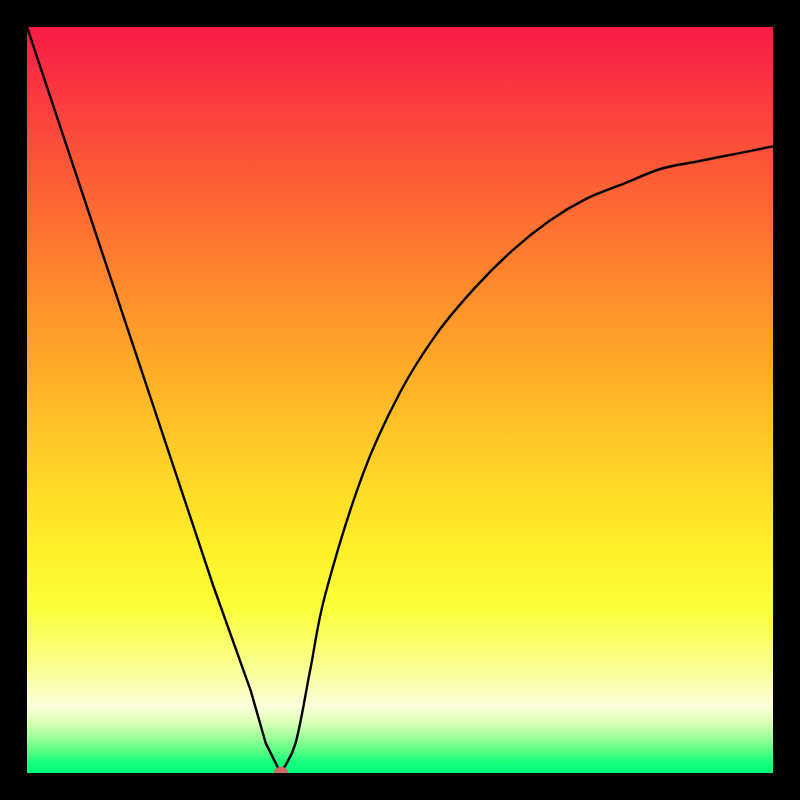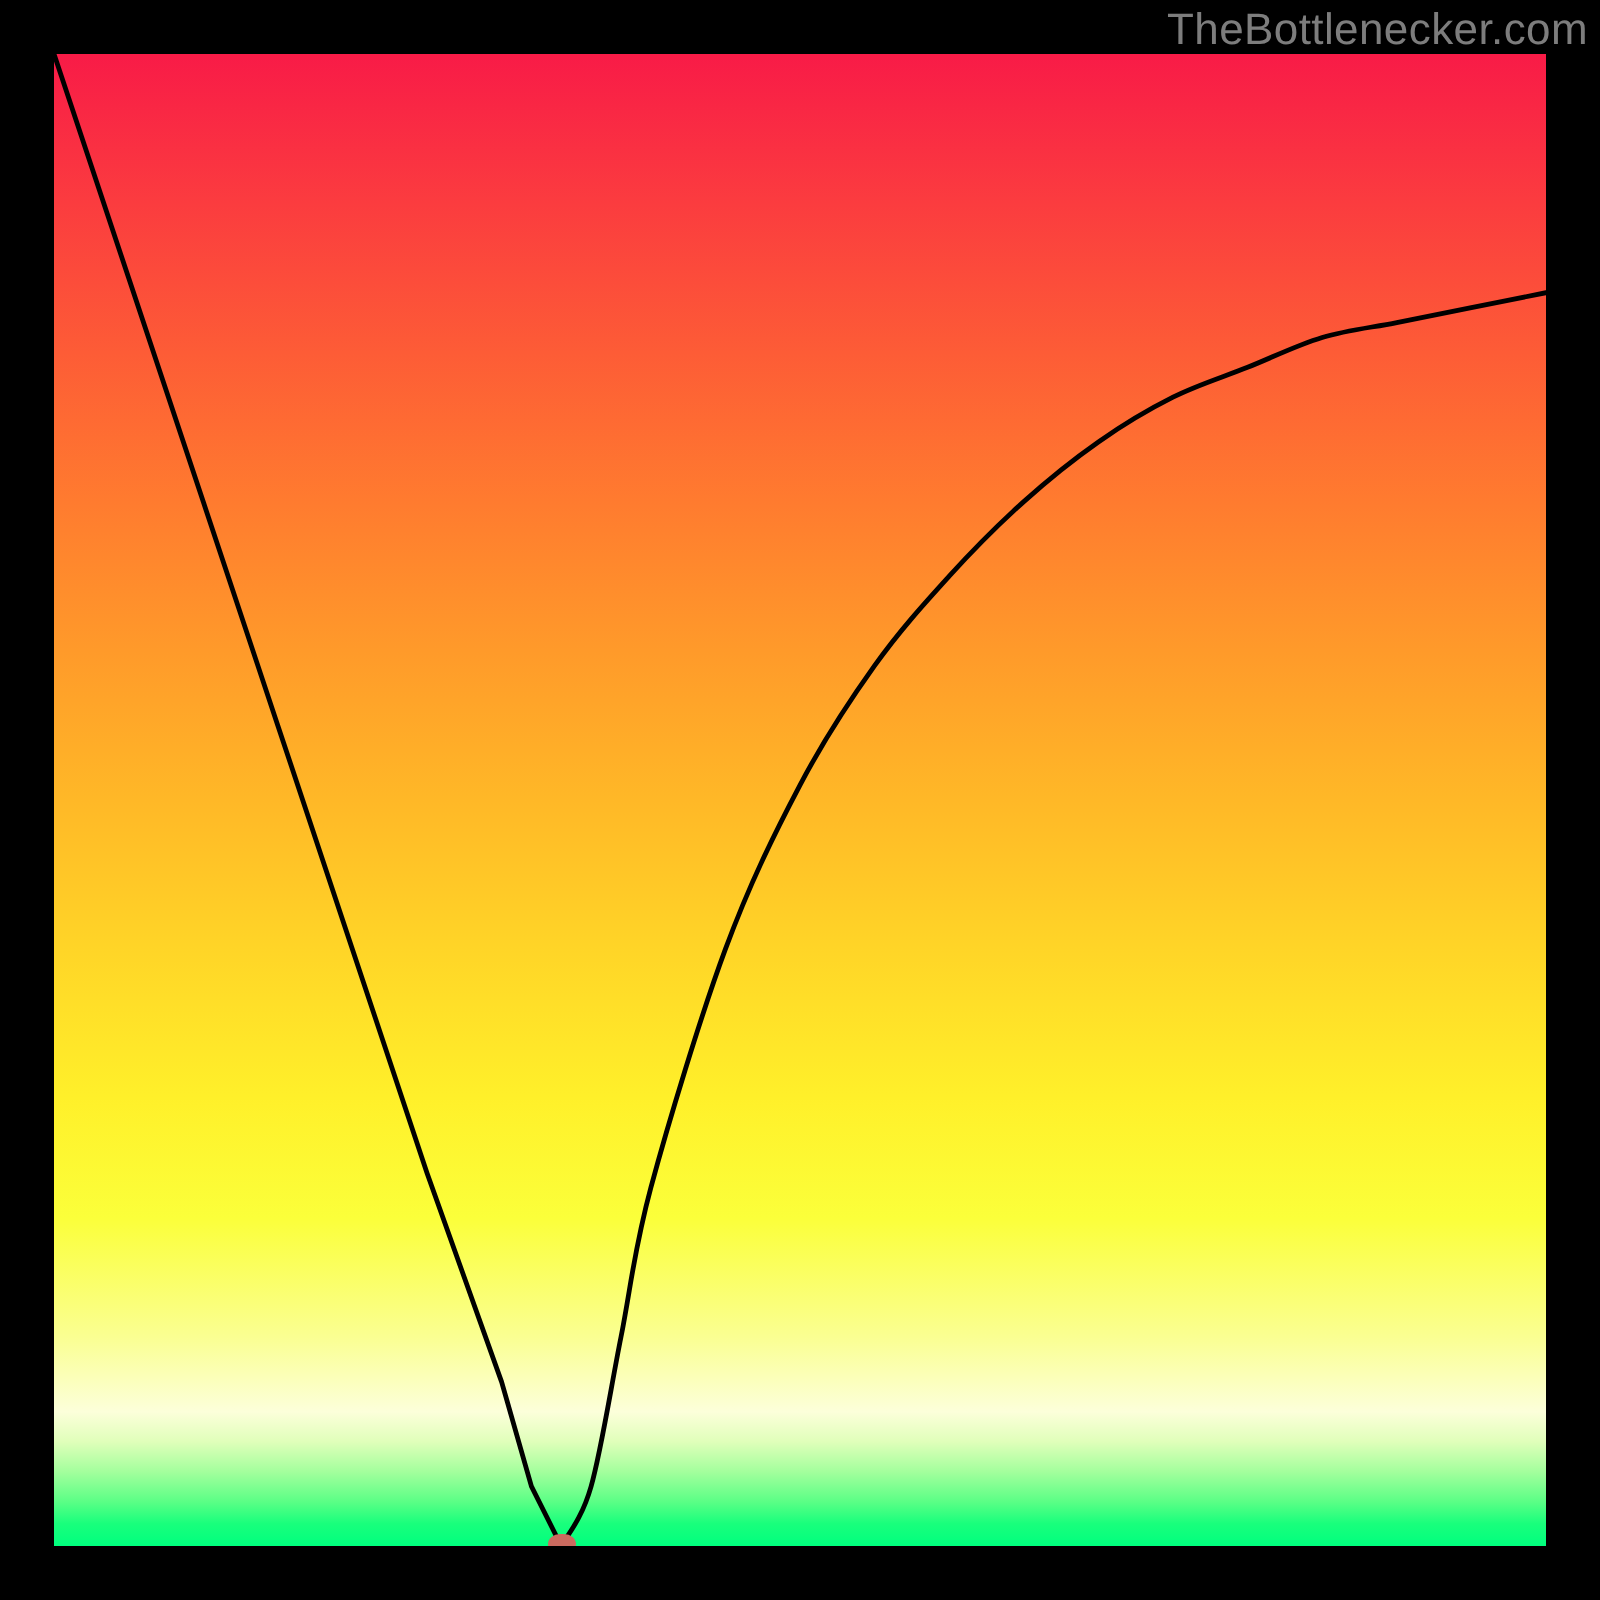--- a/index.html
+++ b/index.html
@@ -84,7 +84,6 @@
     </svg>
     <div class="marker" id="marker" style="left: 246.64px; top: 740px;"></div>
   </div>
-  <div class="watermark">TheBottlenecker.com</div>
 </div>
 
 </body></html>

